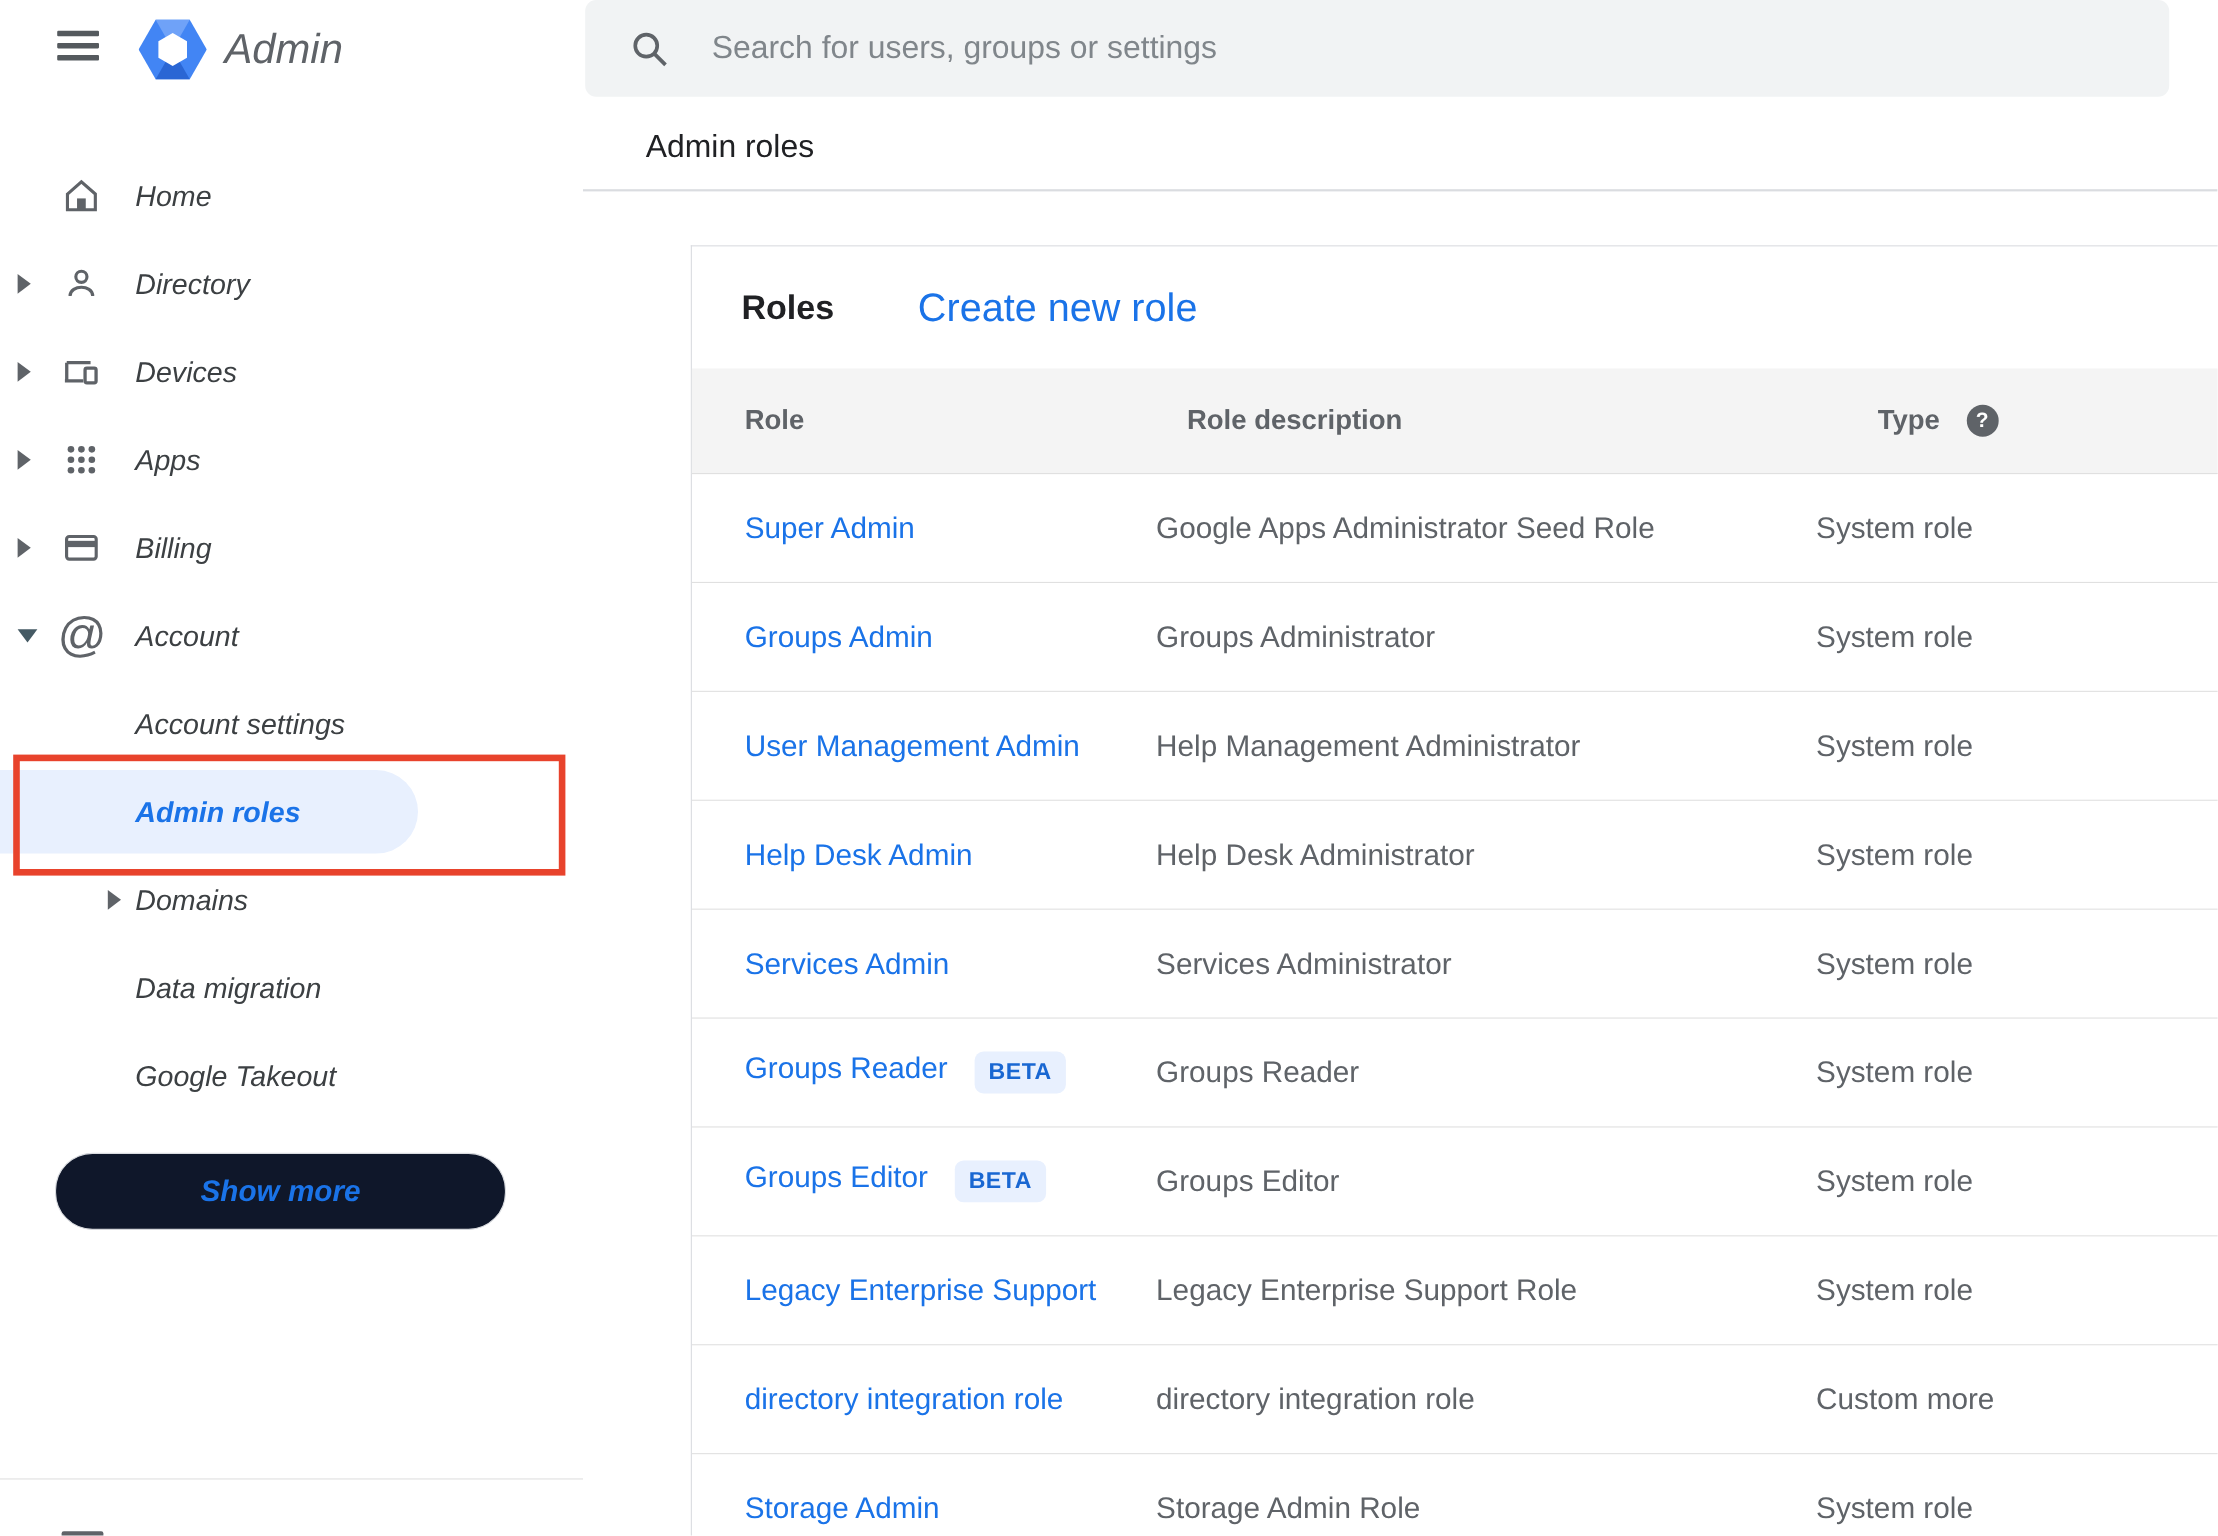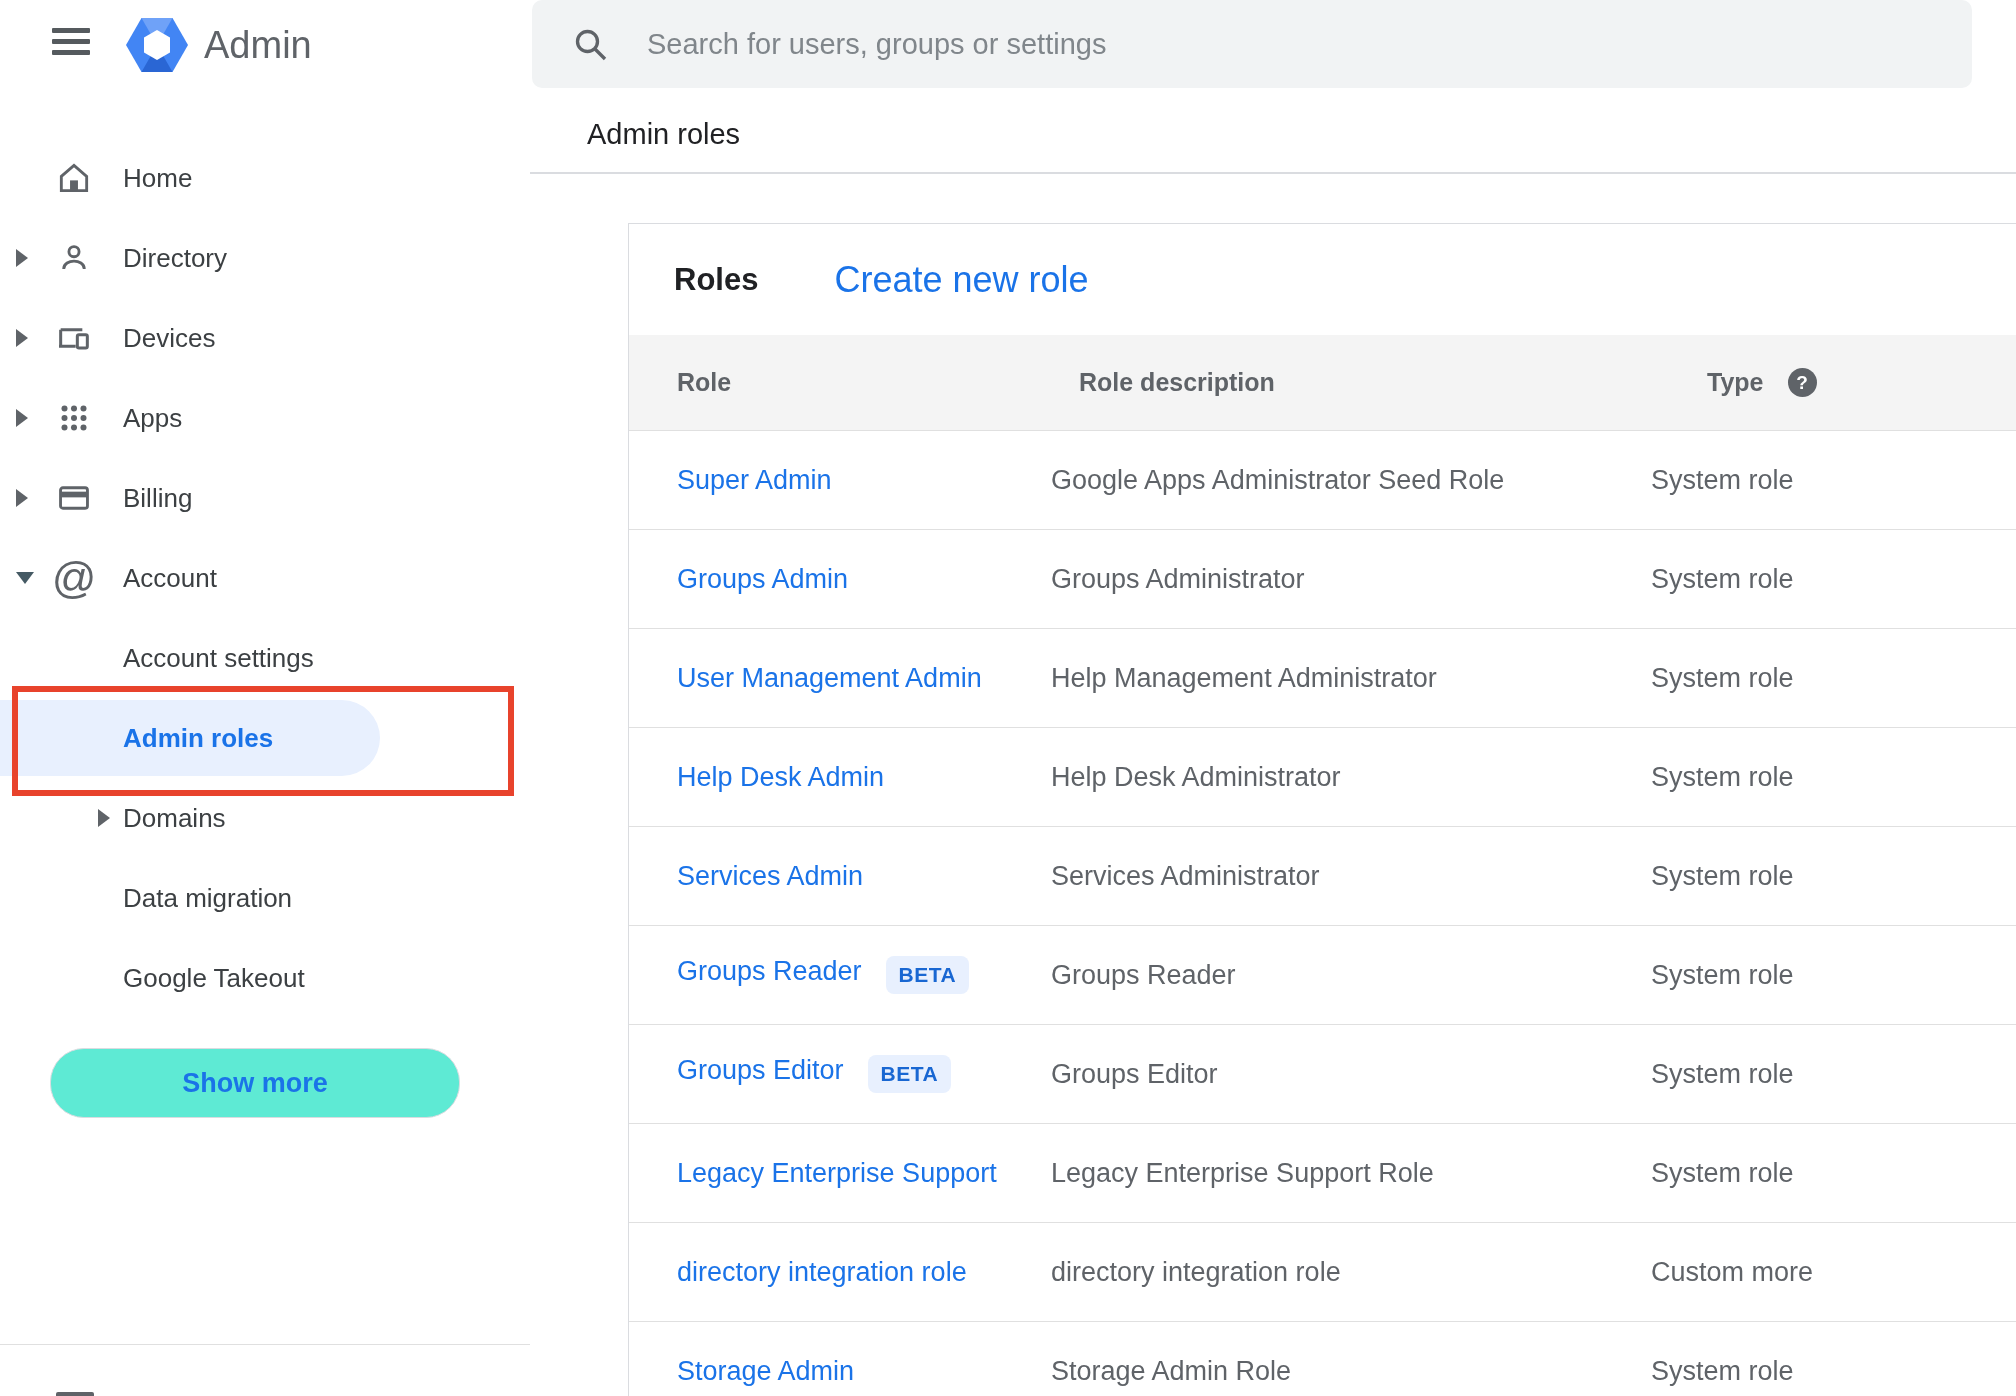--- a/index.html
+++ b/index.html
@@ -10,7 +10,7 @@
     -webkit-font-smoothing:antialiased;
   }
   
-  .sidebar{position:absolute;left:0;top:0;width:530px;height:1396px;background:#fff;}
+  .sidebar{position:absolute;left:0;top:0;width:530px;height:1396px;background:#fff;font-style:italic;}
   .brand{position:absolute;left:0;top:0;height:90px;width:530px;}
   .hamburger{position:absolute;left:52px;top:28px;width:38px;height:28px;cursor:pointer;}
   .hamburger span{display:block;width:38px;height:5px;background:#555a5e;border-radius:1px;margin-bottom:6px;}

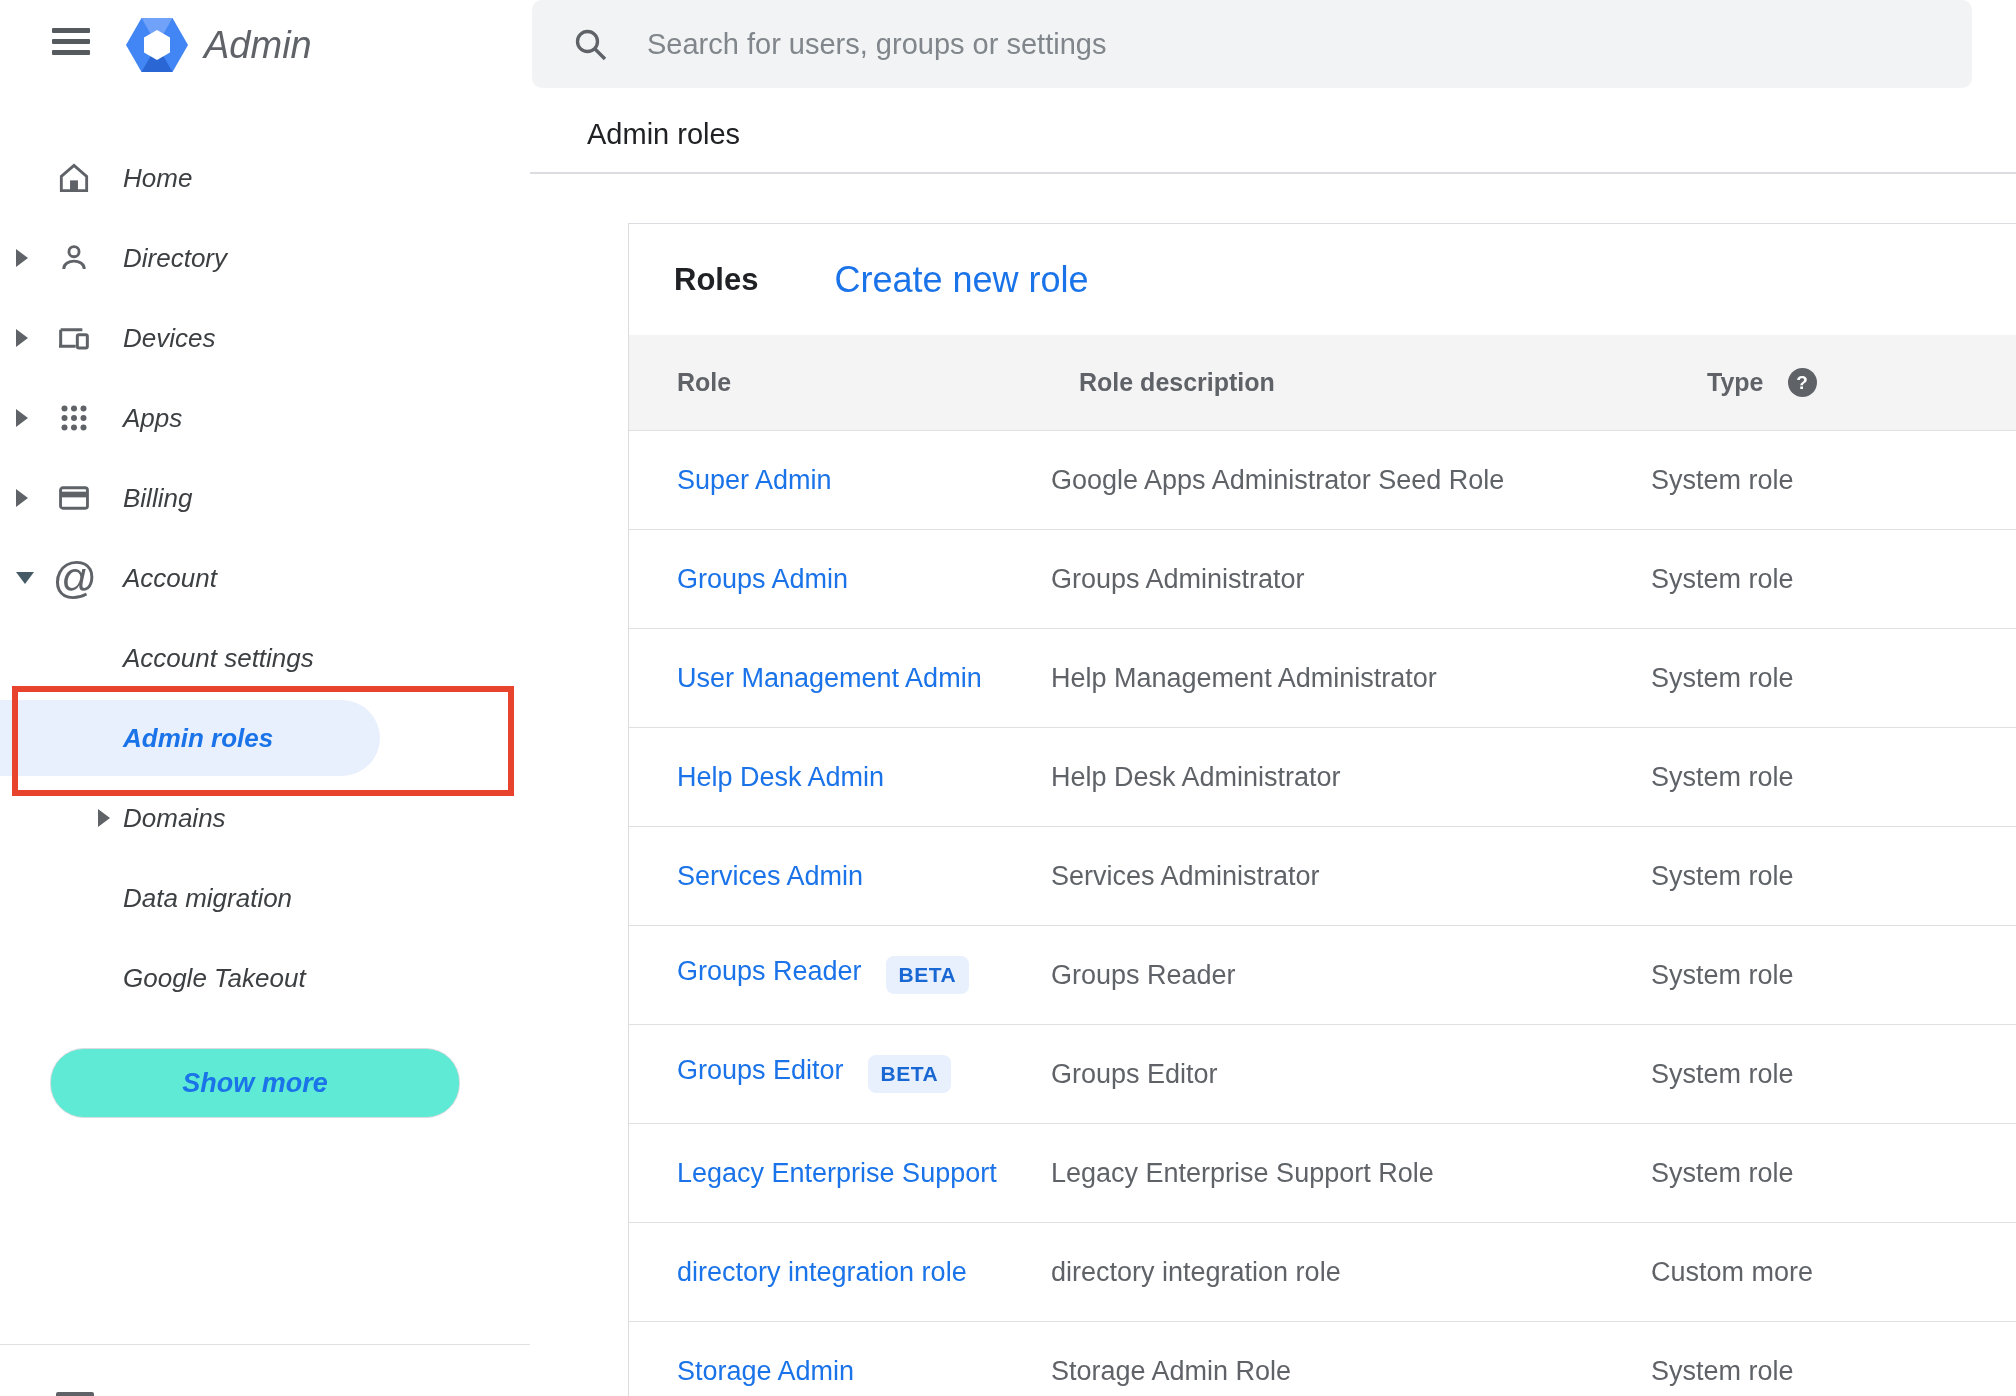--- a/index.html
+++ b/index.html
@@ -31,7 +31,7 @@
   .selected-label{color:#1a73e8;font-weight:bold;}
   .annotation-box{position:absolute;left:12px;top:686px;width:490px;height:98px;border:6px solid #e8432c;z-index:5;pointer-events:none;}
   .show-more{position:absolute;left:50px;top:1048px;width:408px;height:68px;border:1px solid #dadce0;border-radius:34px;
-    background:#5eead4;color:#1a73e8;font-size:27px;font-weight:bold;display:flex;align-items:center;justify-content:center;cursor:pointer;}
+    background:#0f172a;color:#1a73e8;font-size:27px;font-weight:bold;display:flex;align-items:center;justify-content:center;cursor:pointer;}
   .sidebar-divider{position:absolute;left:0;top:1344px;width:530px;height:1px;background:#e0e0e0;}
   .partial-icon{position:absolute;left:56px;top:1392px;width:38px;height:6px;background:#5f6368;border-radius:2px 2px 0 0;}
   

